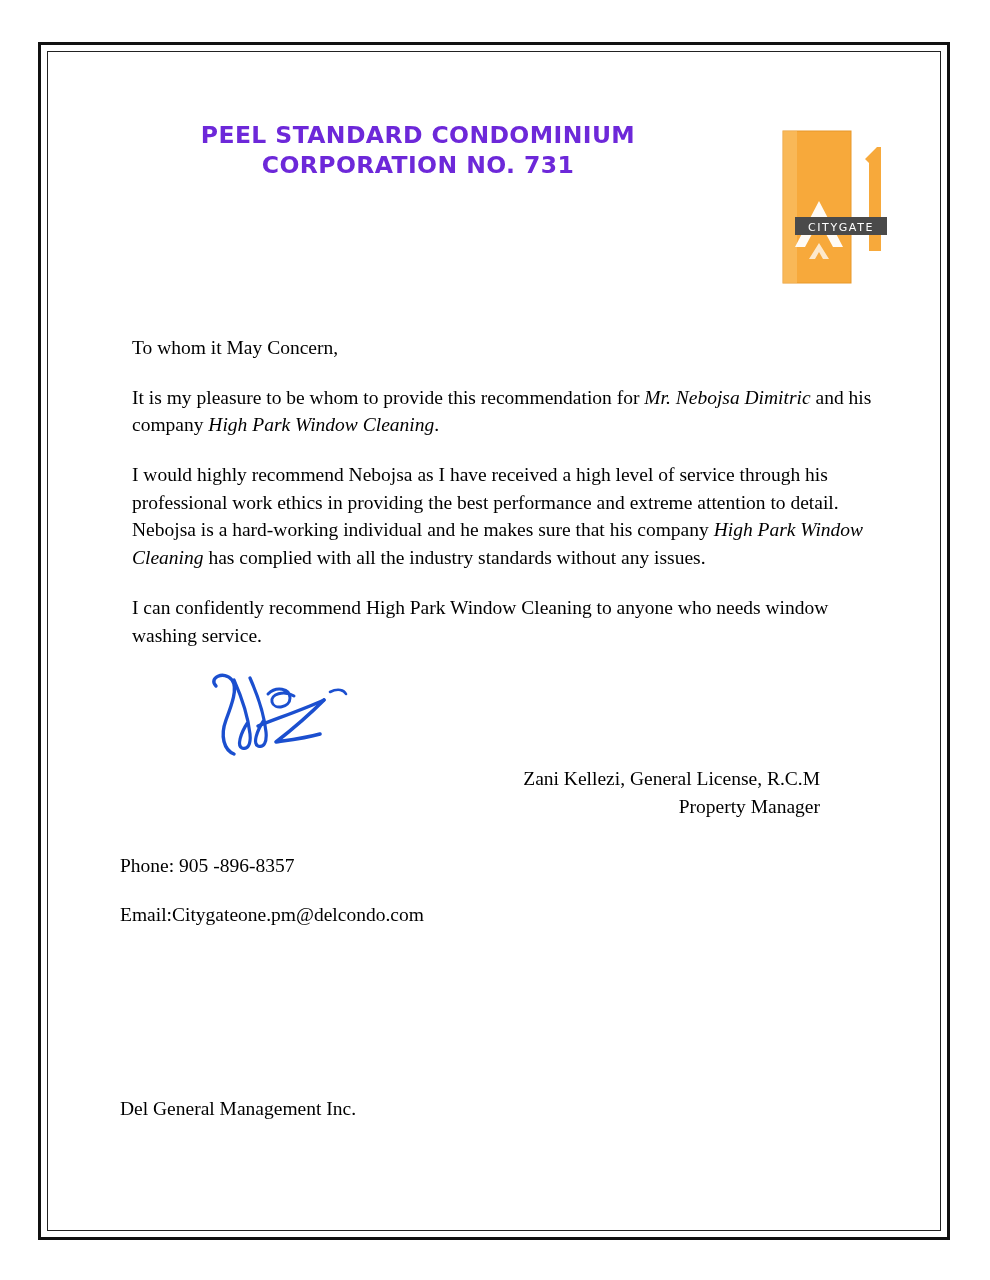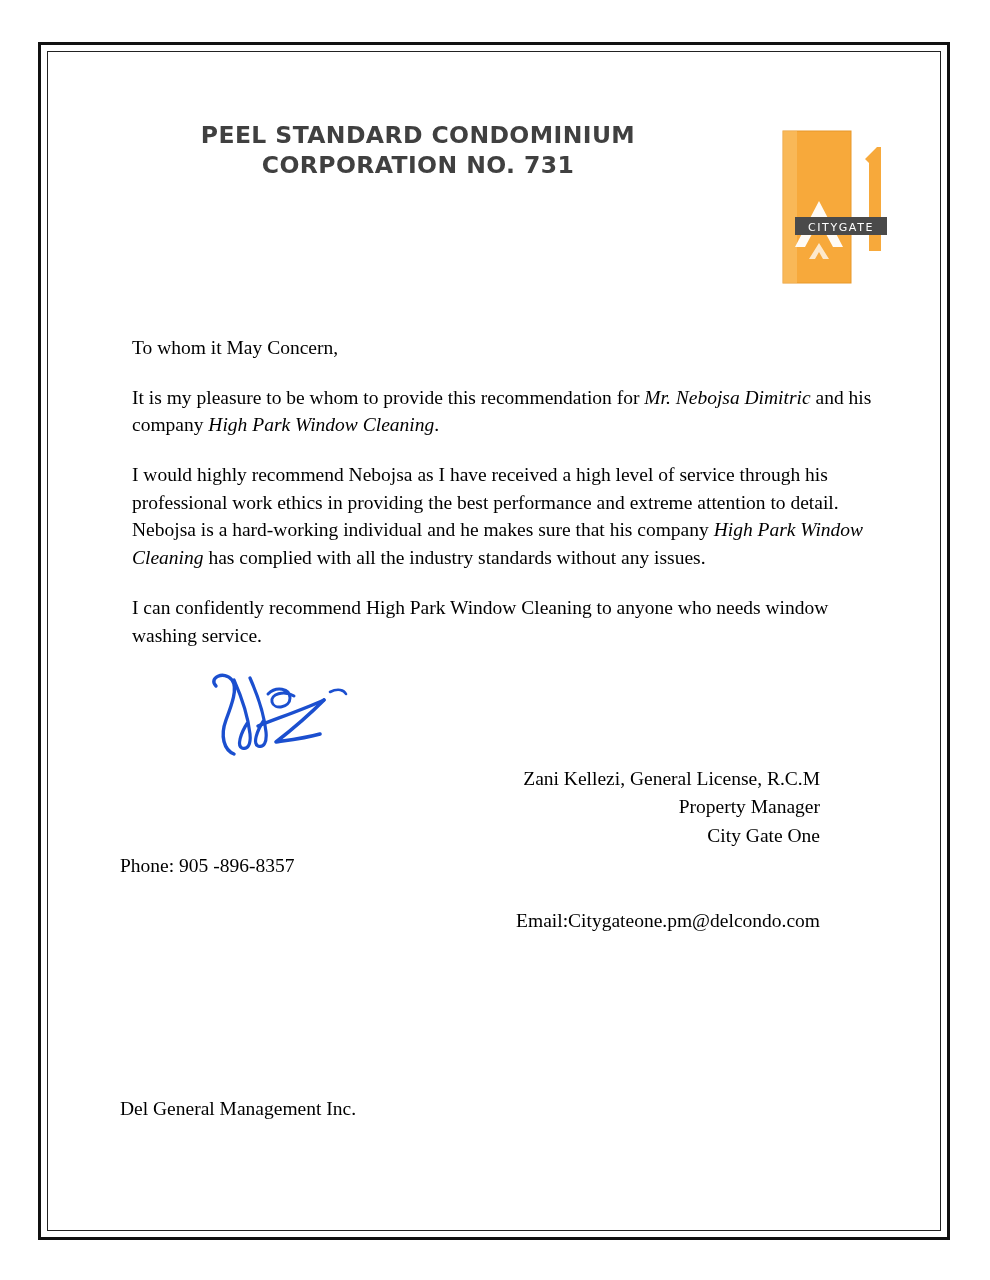--- a/index.html
+++ b/index.html
@@ -61,7 +61,7 @@
     font-size: 23.5px;
     letter-spacing: 0.4px;
     line-height: 1.28;
-    color: #404040;
+    color: #6d28d9;
   }
 
   

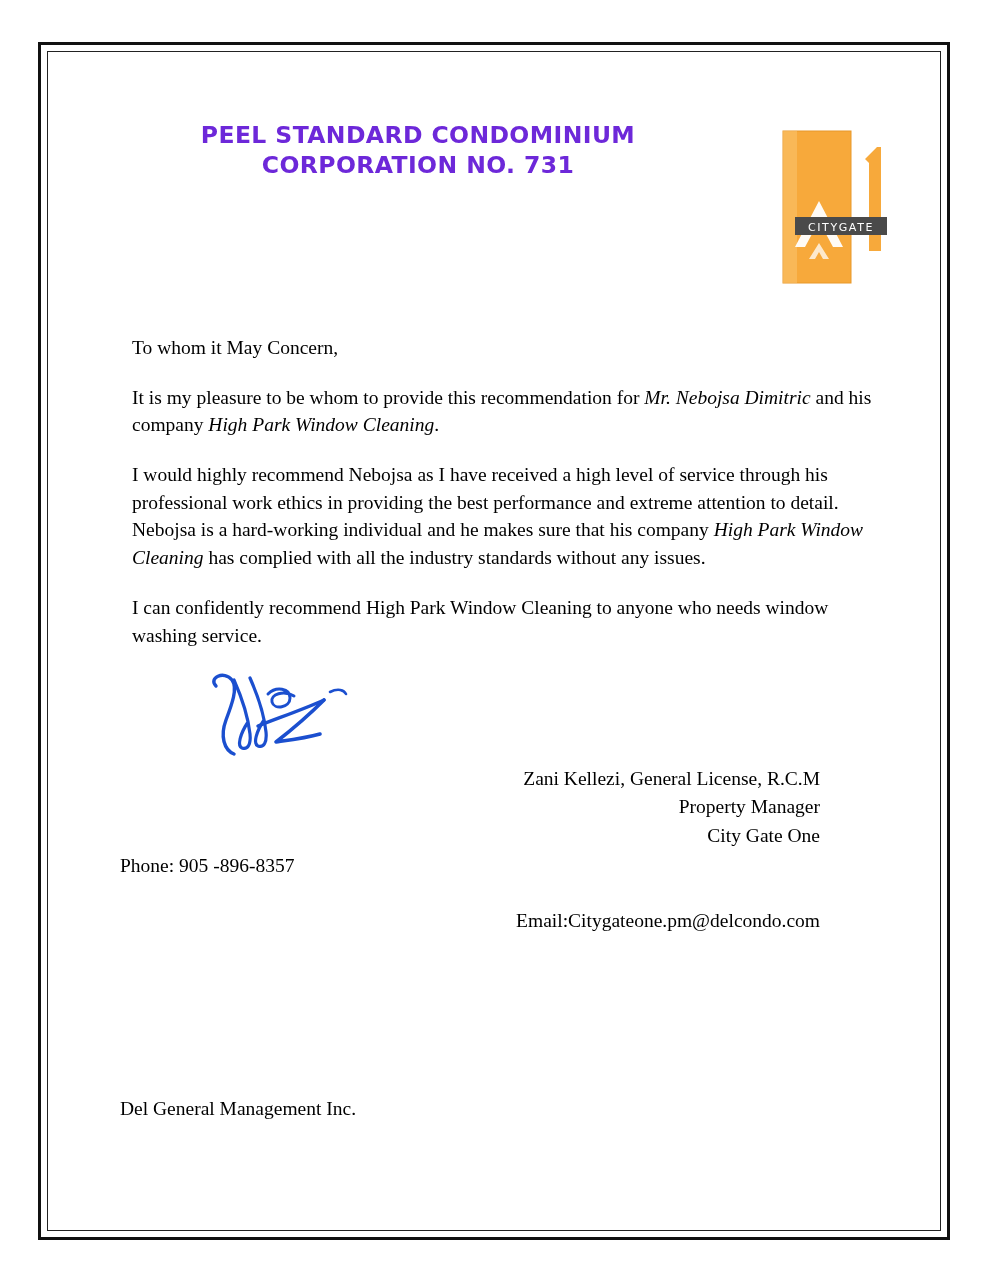--- a/index.html
+++ b/index.html
@@ -182,7 +182,6 @@
       <div class="sign-block">
         <span class="line">Zani Kellezi, General License, R.C.M</span>
         <span class="line">Property Manager</span>
-        <span class="line">City Gate One</span>
       </div>
 
       <div class="contact">

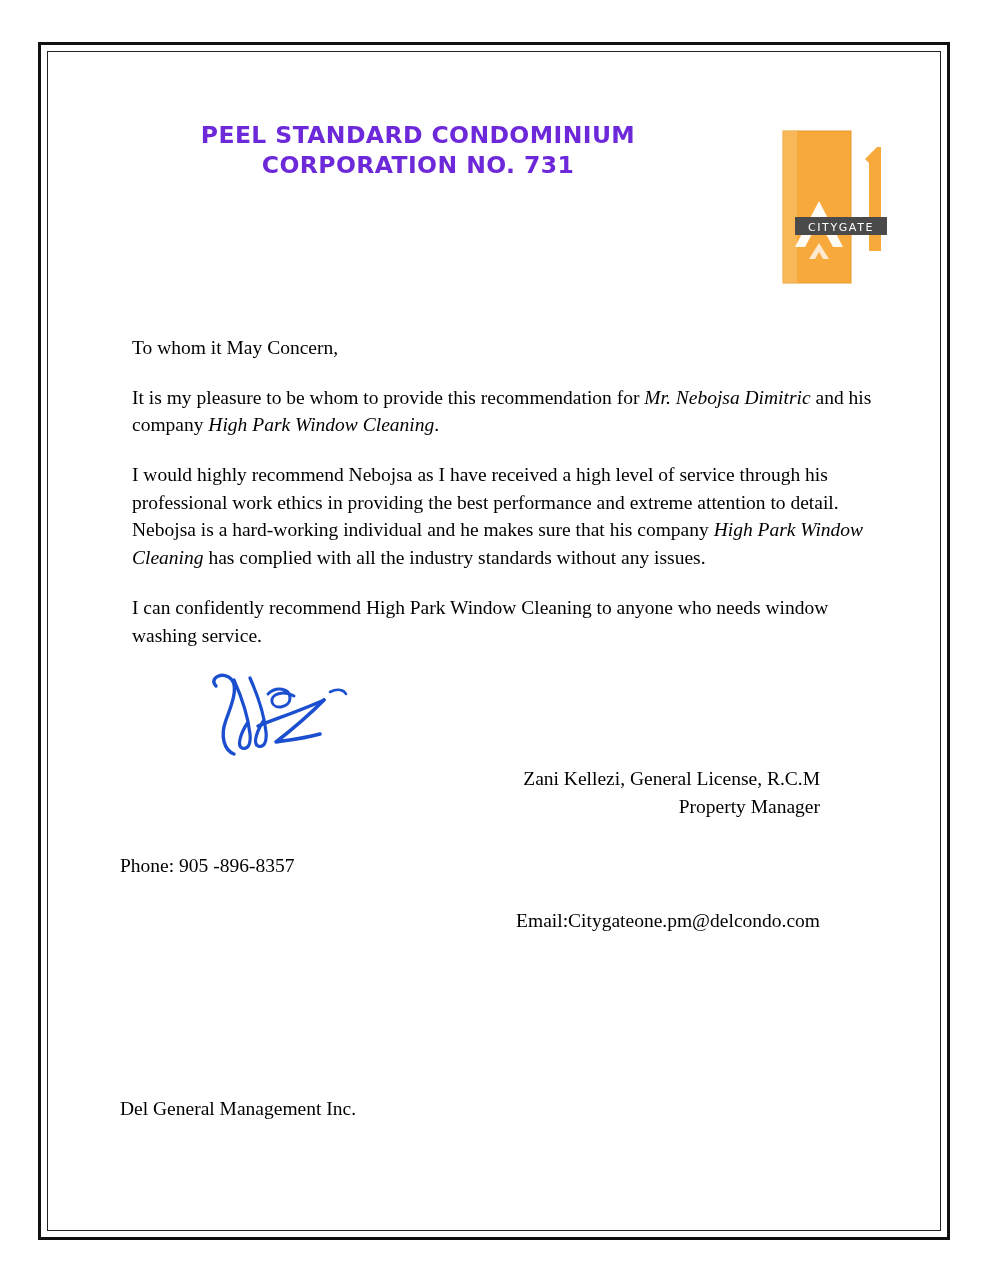--- a/index.html
+++ b/index.html
@@ -116,7 +116,7 @@
     font-size: 19.5px;
     line-height: 1.45;
   }
-  .contact .email { margin-top: 27px; display: block; text-align: right; }
+  .contact .email { margin-top: 21px; display: block; }
 
   .footer {
     position: absolute;

